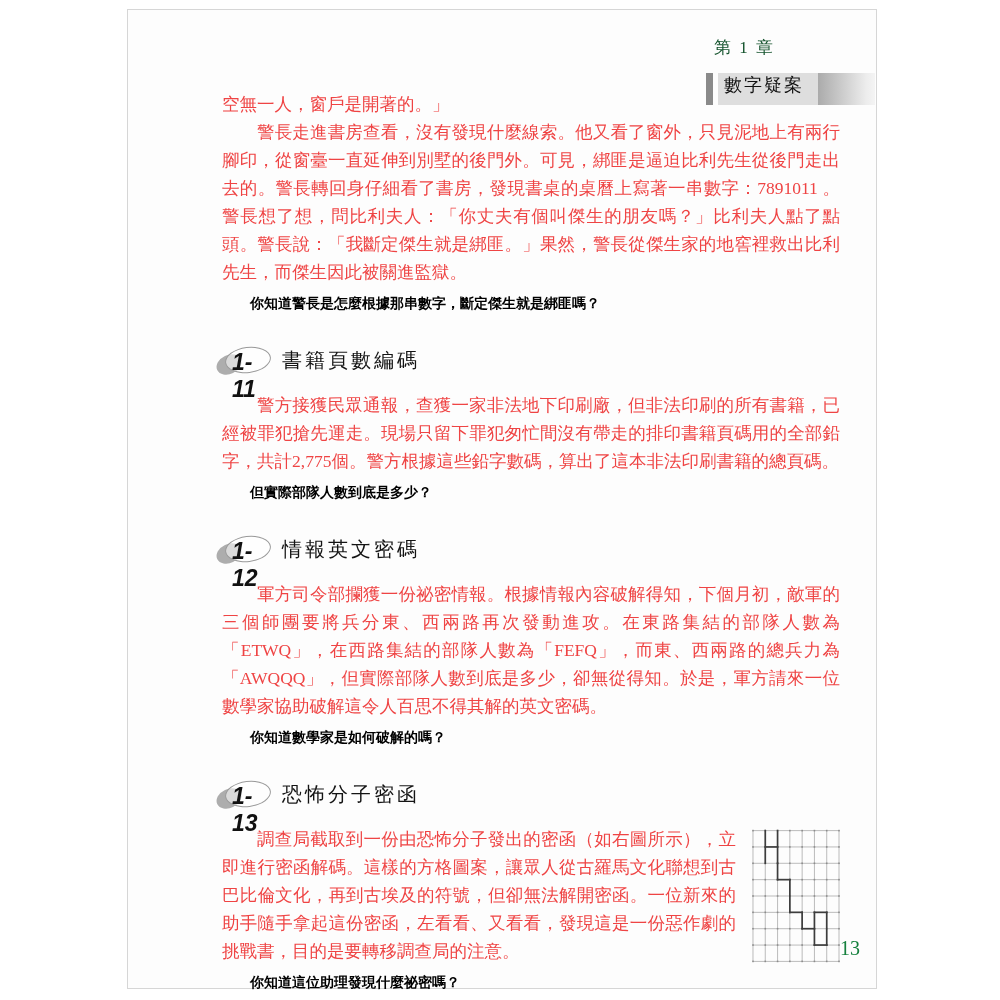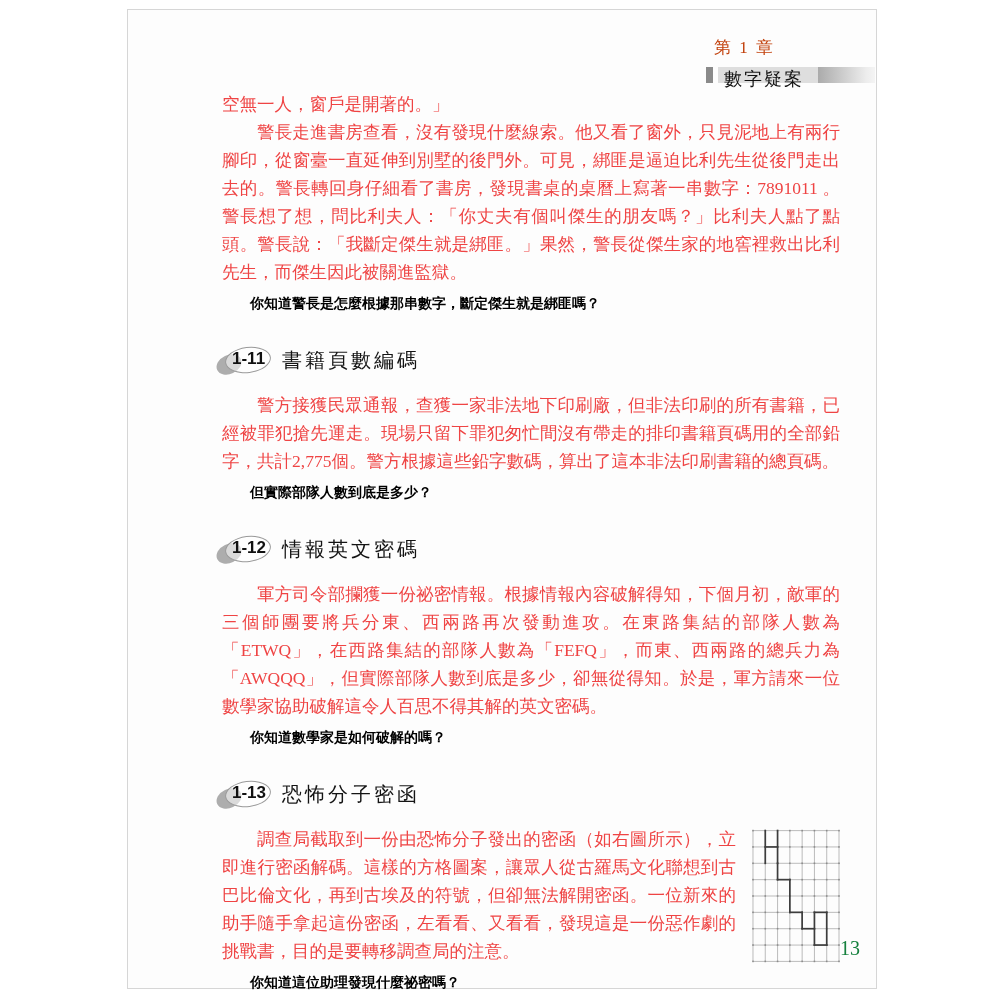--- a/index.html
+++ b/index.html
@@ -14,8 +14,8 @@
   
   .chap-header { position:absolute; top:26px; left:578px; right:1px; }
   .chap-no {
-    font-family:"Liberation Serif",serif; font-size:17px; color:#c2410c;
-    letter-spacing:2px; margin-left:8px; margin-bottom:8px;
+    font-family:"Liberation Serif",serif; font-size:17px; color:#14532d;
+    letter-spacing:2px; margin-left:8px; margin-bottom:14px;
   }
   .chap-title-row { display:flex; align-items:stretch; height:16px; }
   .chap-bar { width:7px; background:#8a8a8a; margin-right:5px; }

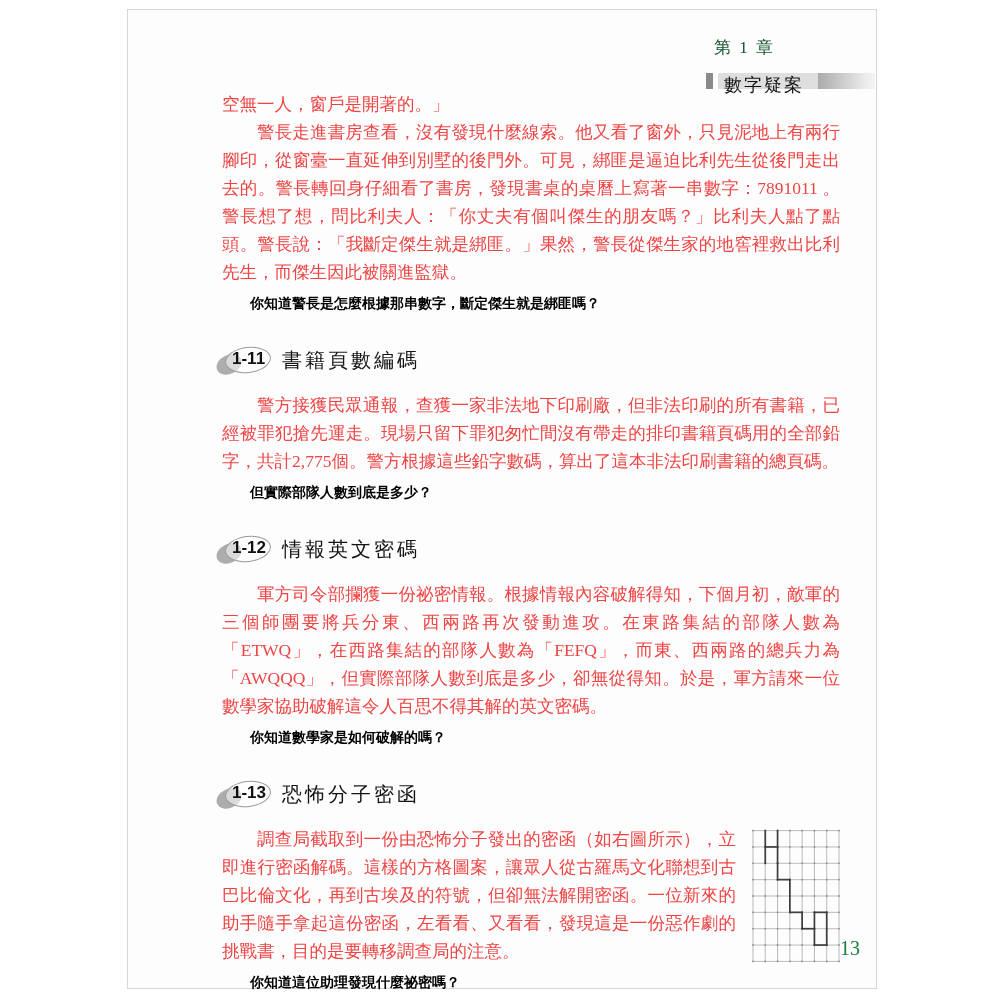--- a/index.html
+++ b/index.html
@@ -17,7 +17,7 @@
     font-family:"Liberation Serif",serif; font-size:17px; color:#14532d;
     letter-spacing:2px; margin-left:8px; margin-bottom:14px;
   }
-  .chap-title-row { display:flex; align-items:stretch; height:16px; }
+  .chap-title-row { display:flex; align-items:stretch; height:32px; }
   .chap-bar { width:7px; background:#8a8a8a; margin-right:5px; }
   .chap-title {
     font-size:18px; line-height:24px; color:#111; letter-spacing:2px;

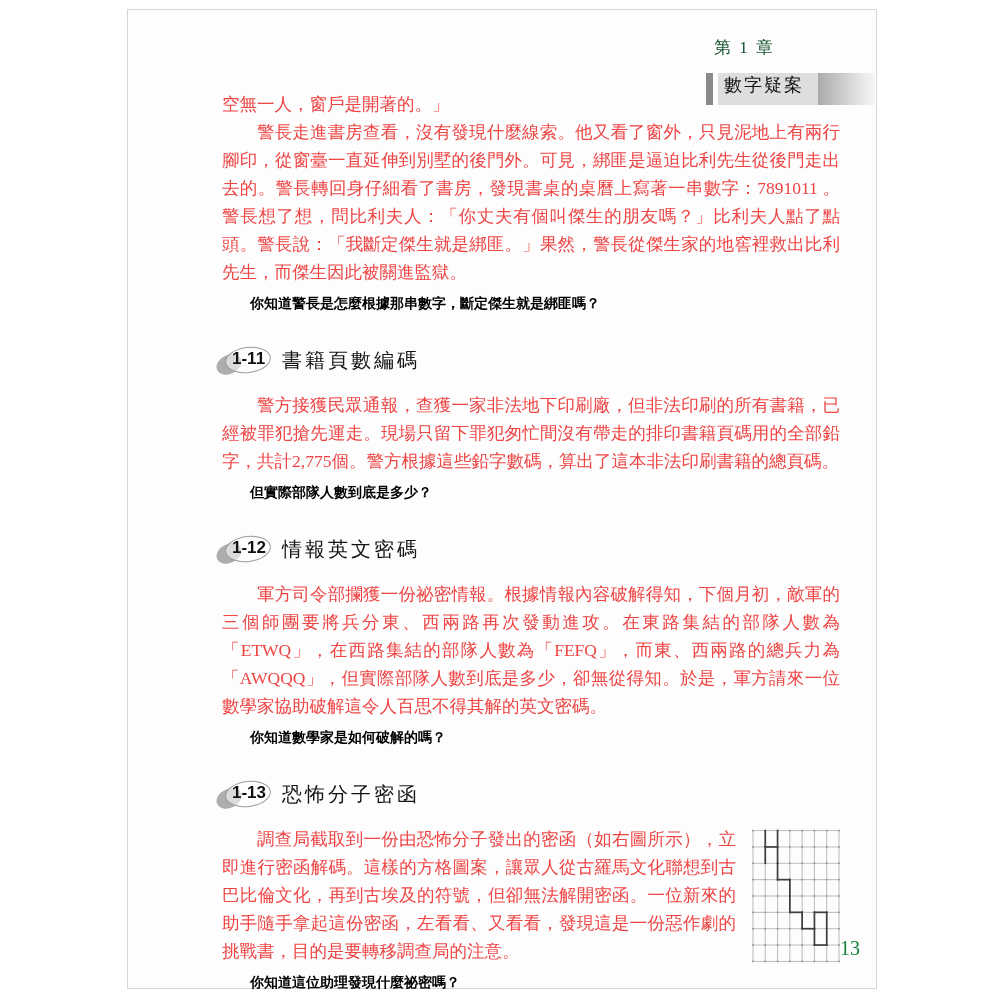--- a/index.html
+++ b/index.html
@@ -53,7 +53,7 @@
   .badge .num {
     position:absolute; left:10px; top:4px;
     font-family:"Liberation Sans","DejaVu Sans",sans-serif; font-weight:bold;
-    font-size:17px; color:#111;
+    font-size:23px; color:#111;font-style:italic;
   }
   .sec-title {
     font-family:"Liberation Sans","DejaVu Sans",sans-serif; font-weight:normal;

